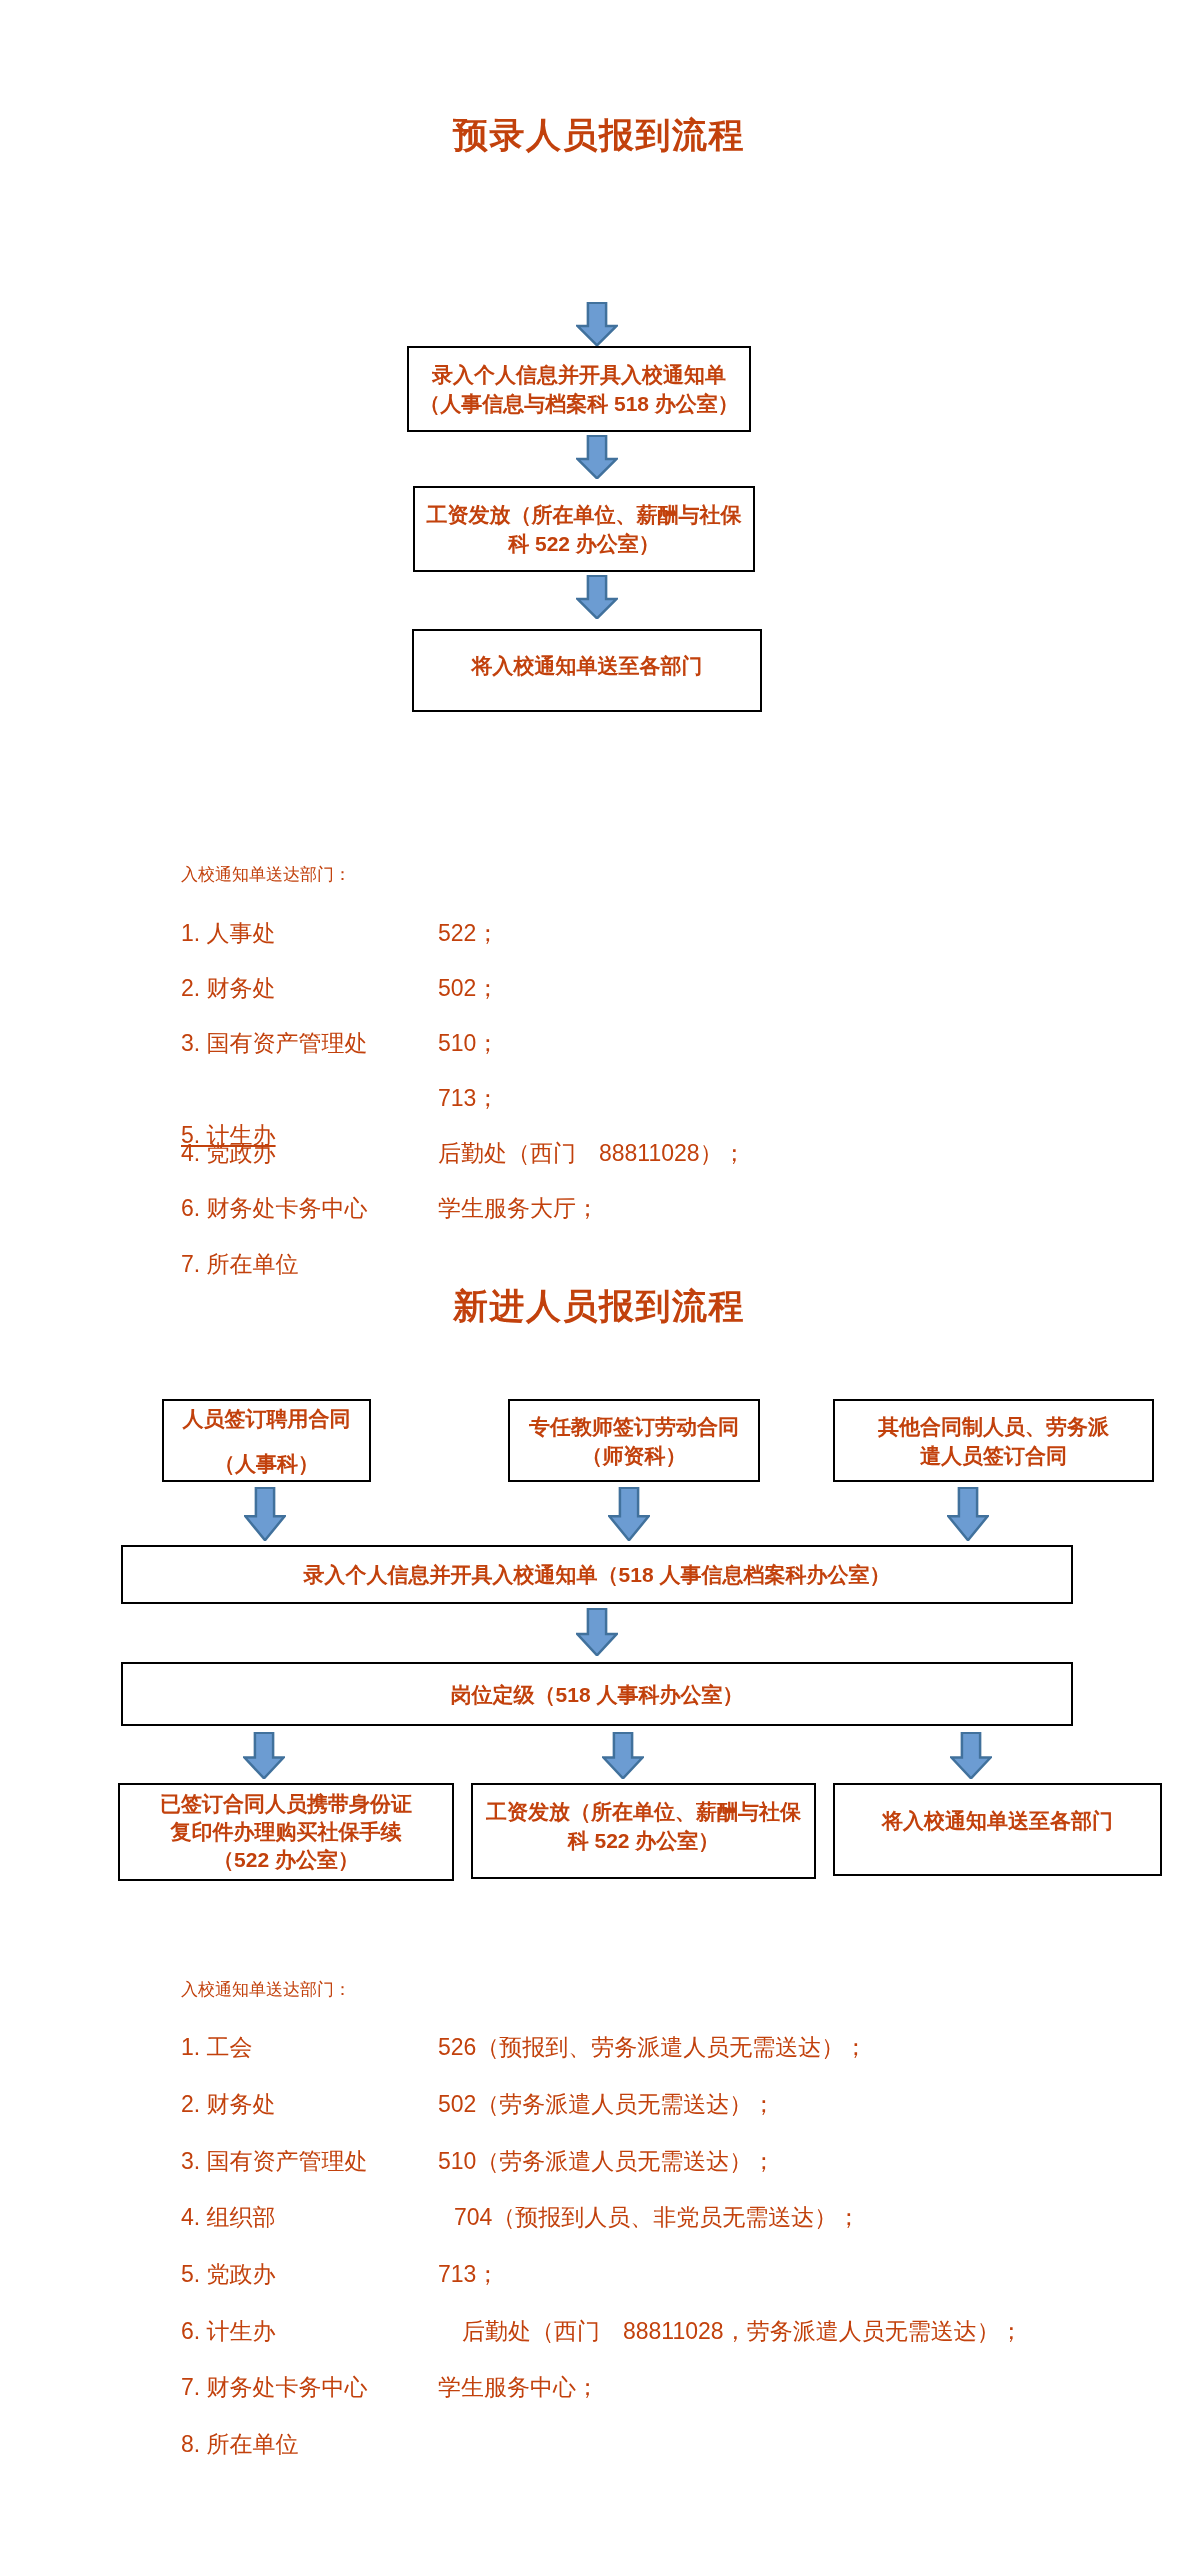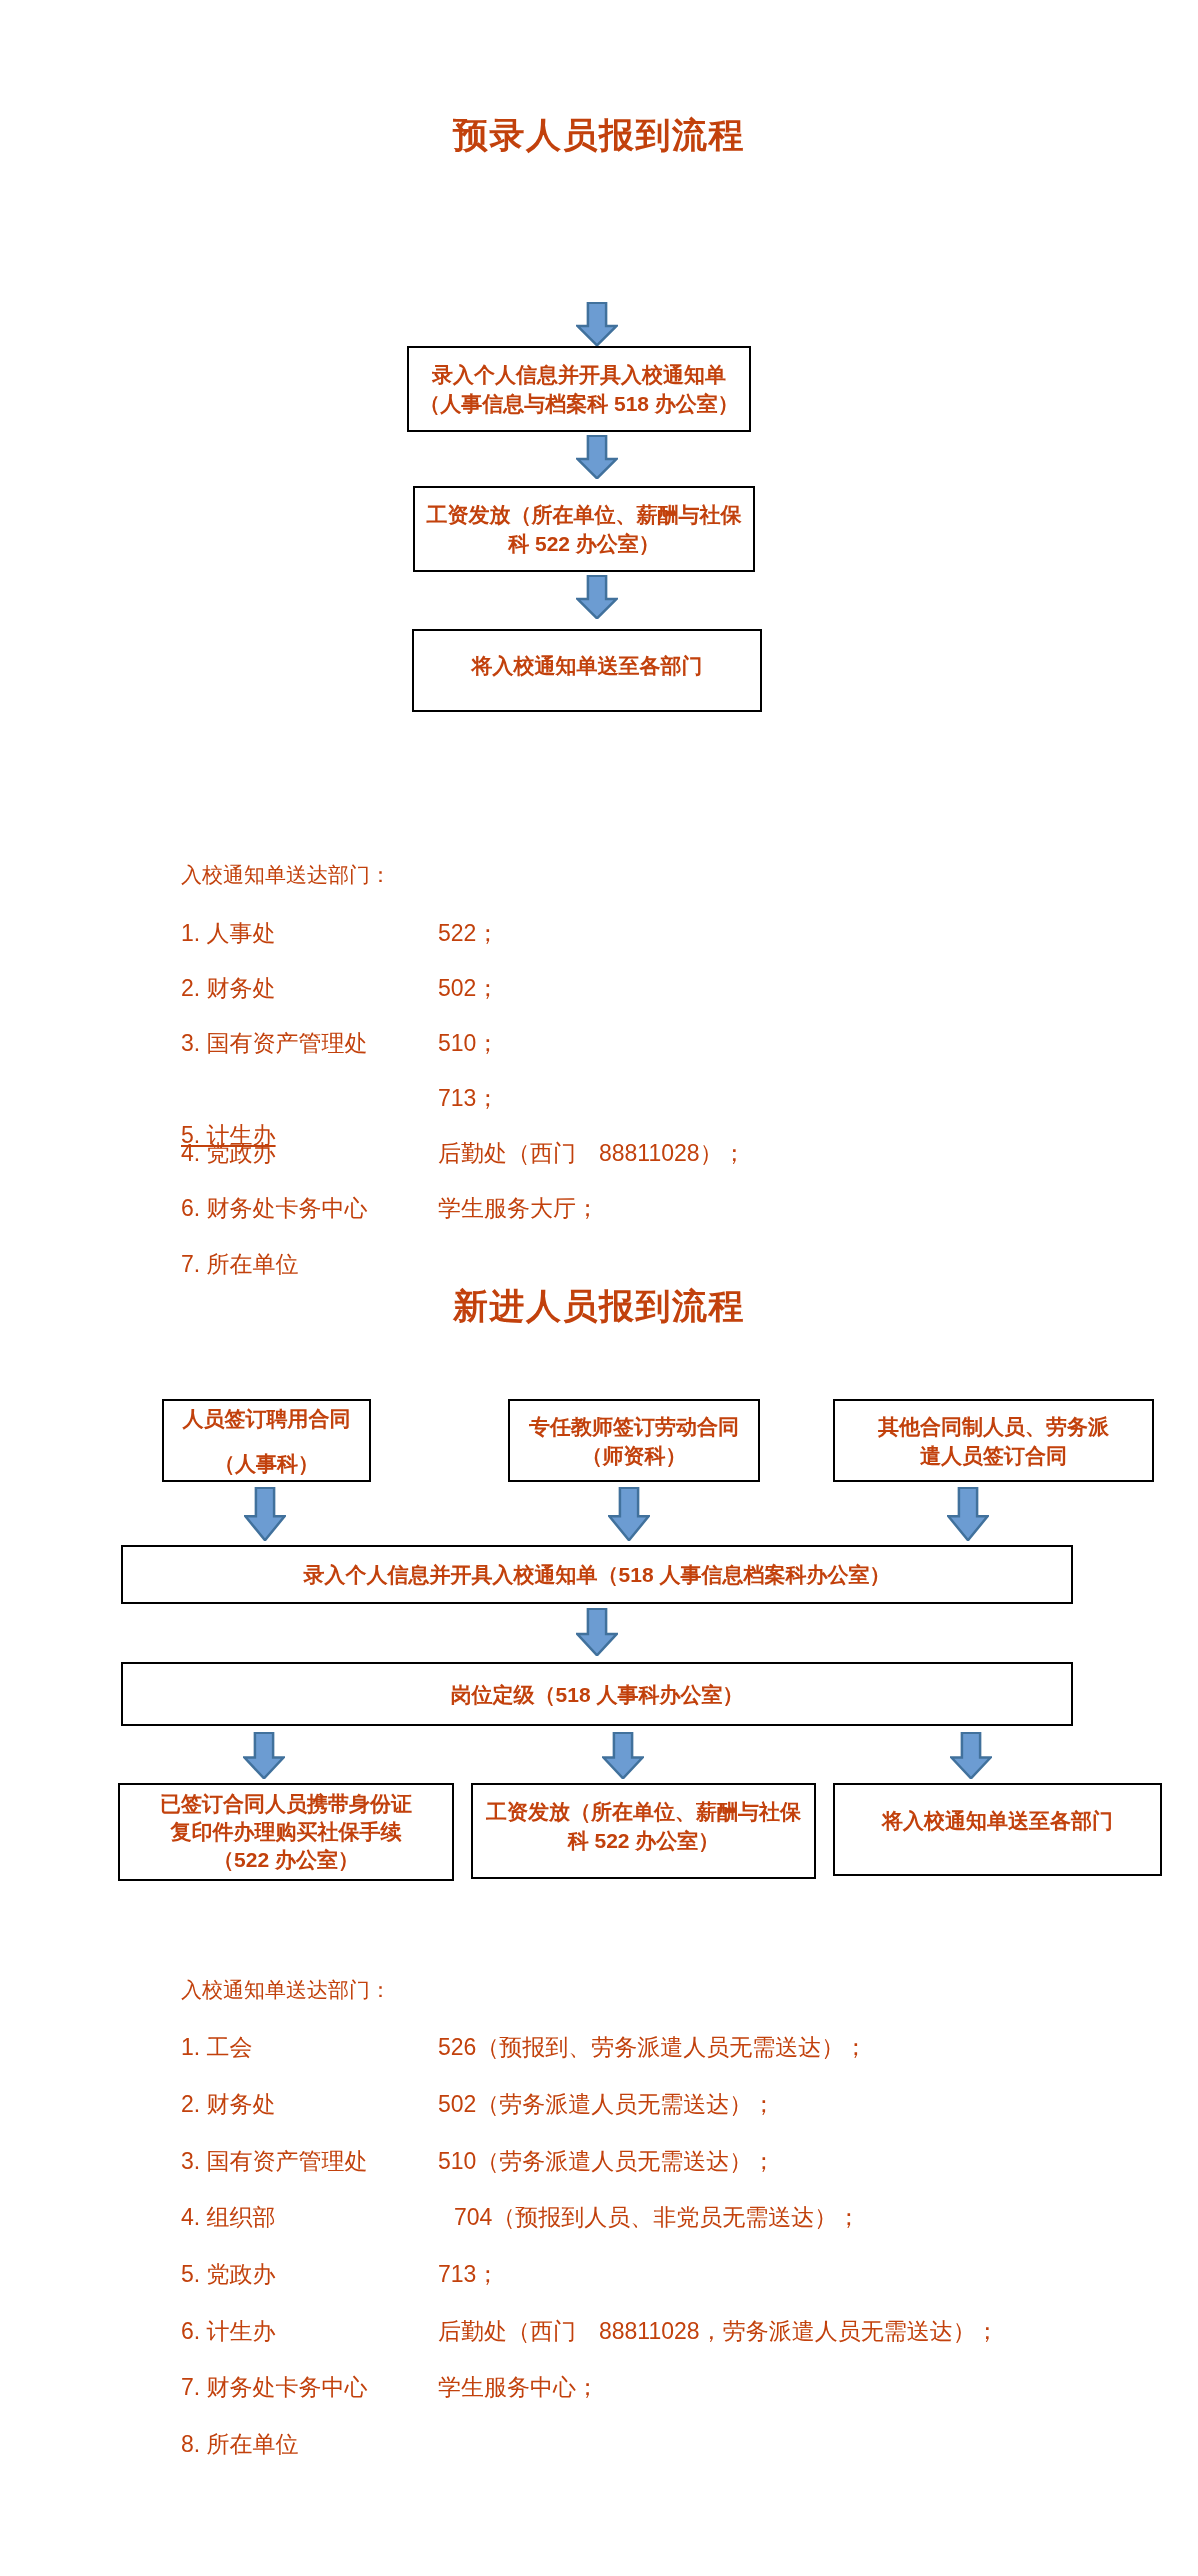--- a/index.html
+++ b/index.html
@@ -45,7 +45,7 @@
   .list-line{position:absolute;font-size:23px;line-height:27px;white-space:nowrap;}
   .lbl{left:181px;}
   .val{left:438px;}
-  .list-header{position:absolute;left:181px;font-size:21px;line-height:27px;}
+  .list-header{position:absolute;left:181px;font-size:17px;line-height:27px;}
 </style>
 </head>
 <body>

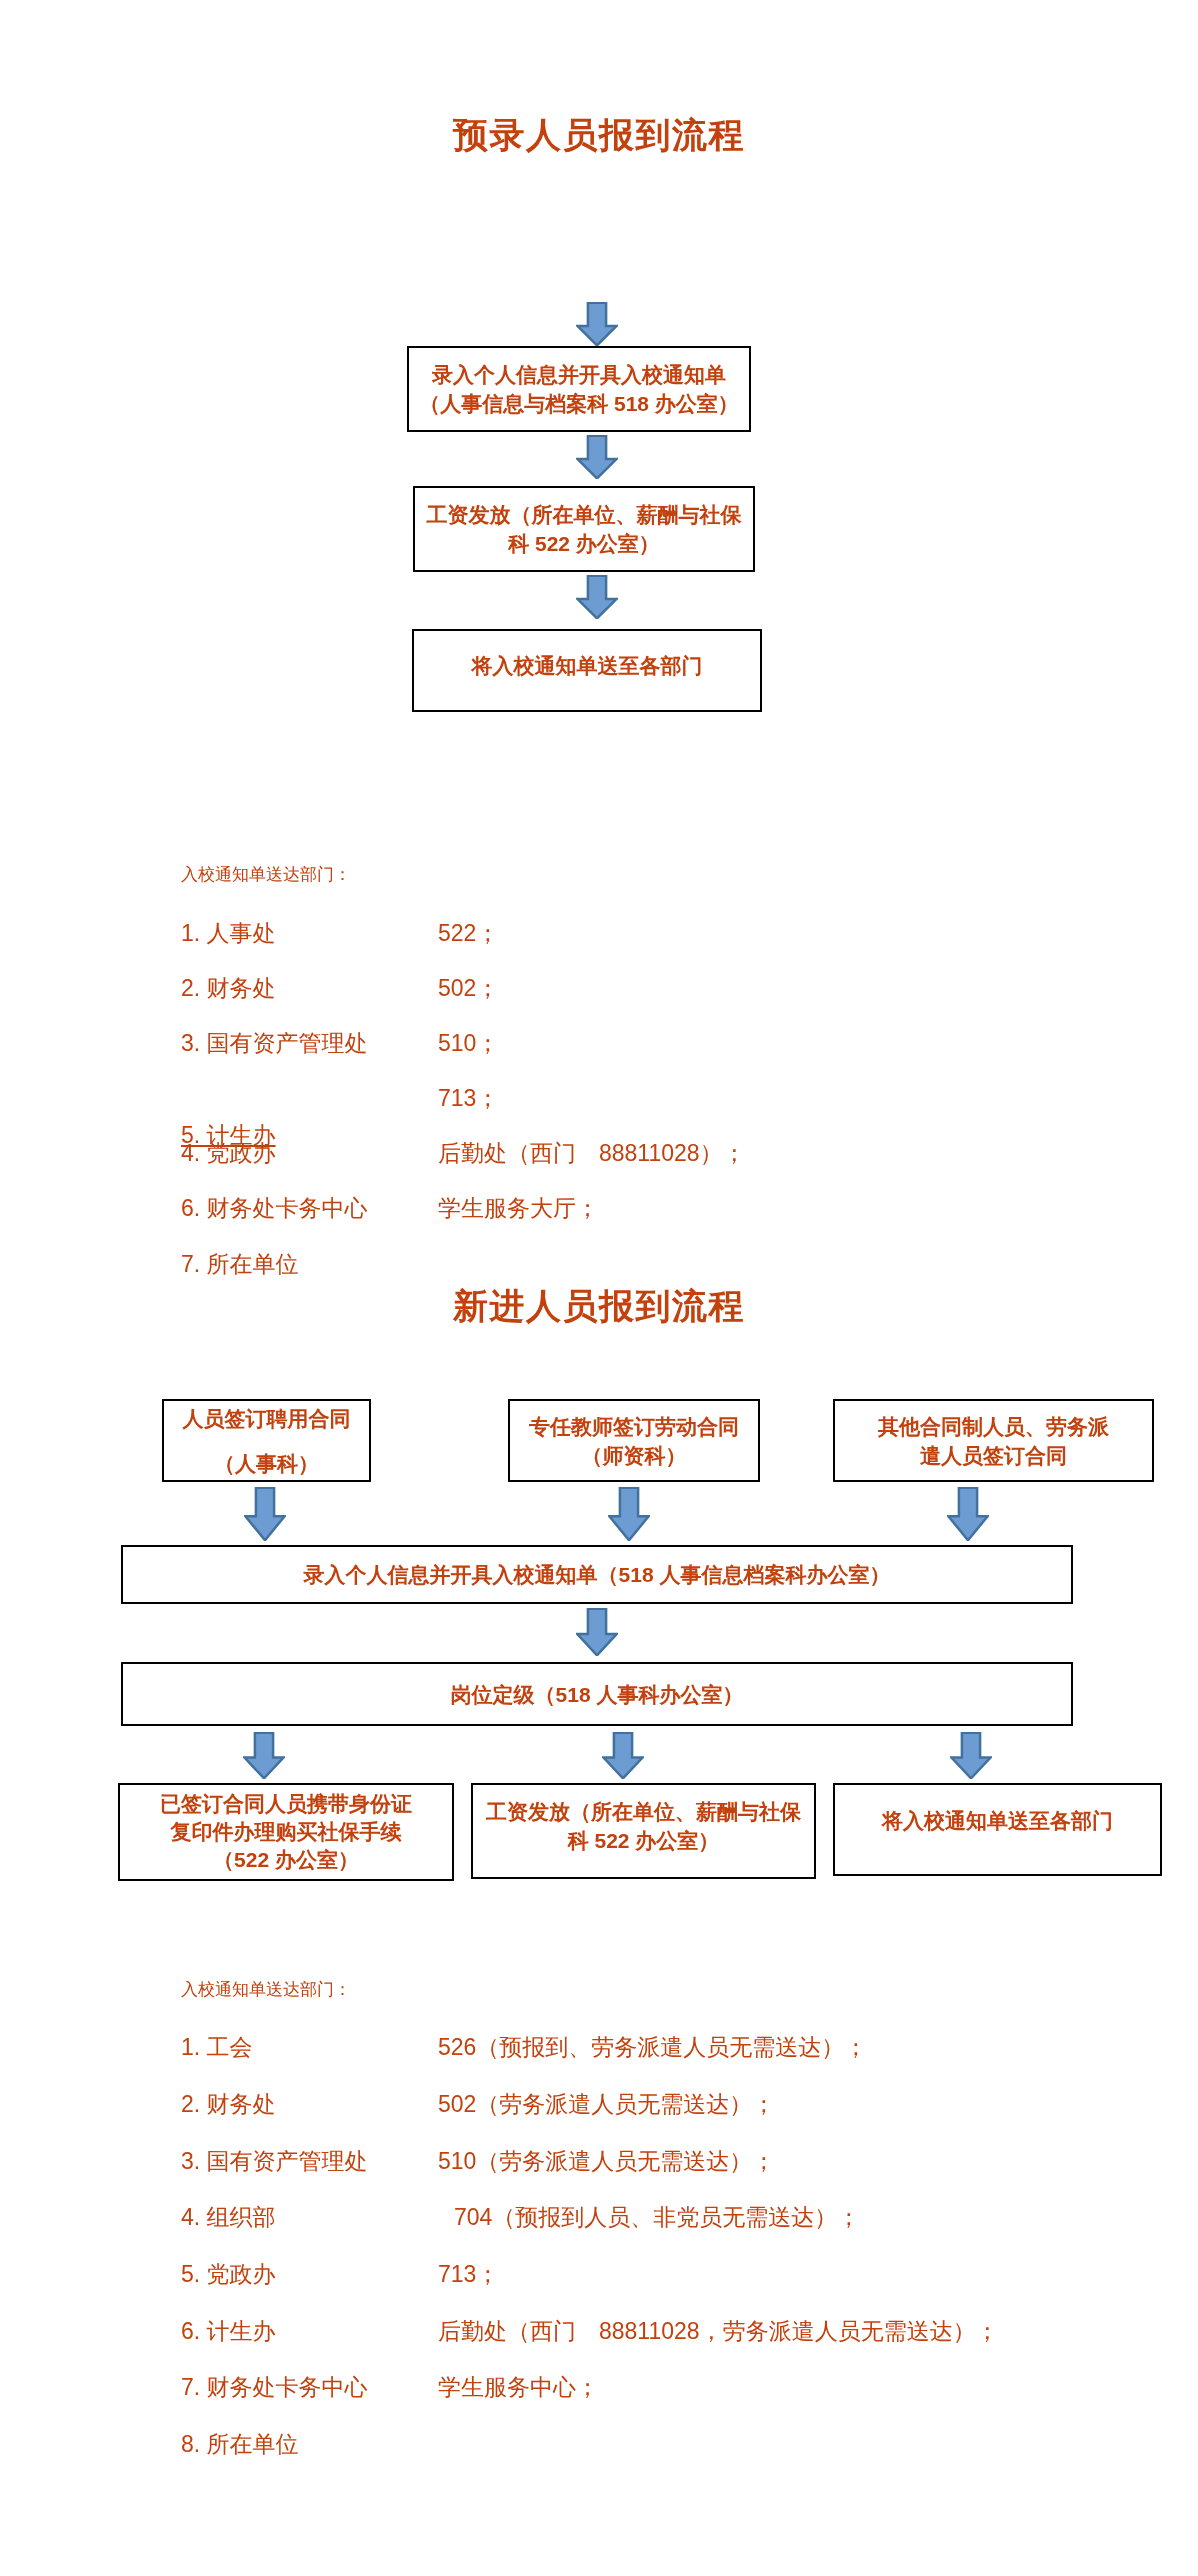--- a/index.html
+++ b/index.html
@@ -182,7 +182,7 @@
   <div class="list-line val" style="top:2261px;">713；</div>
 
   <div class="list-line lbl" style="top:2318px;">6. 计生办</div>
-  <div class="list-line val" style="top:2318px;">后勤处（西门　88811028，劳务派遣人员无需送达）；</div>
+  <div class="list-line val" style="top:2318px;margin-left:24px;">后勤处（西门　88811028，劳务派遣人员无需送达）；</div>
 
   <div class="list-line lbl" style="top:2374px;">7. 财务处卡务中心</div>
   <div class="list-line val" style="top:2374px;">学生服务中心；</div>

